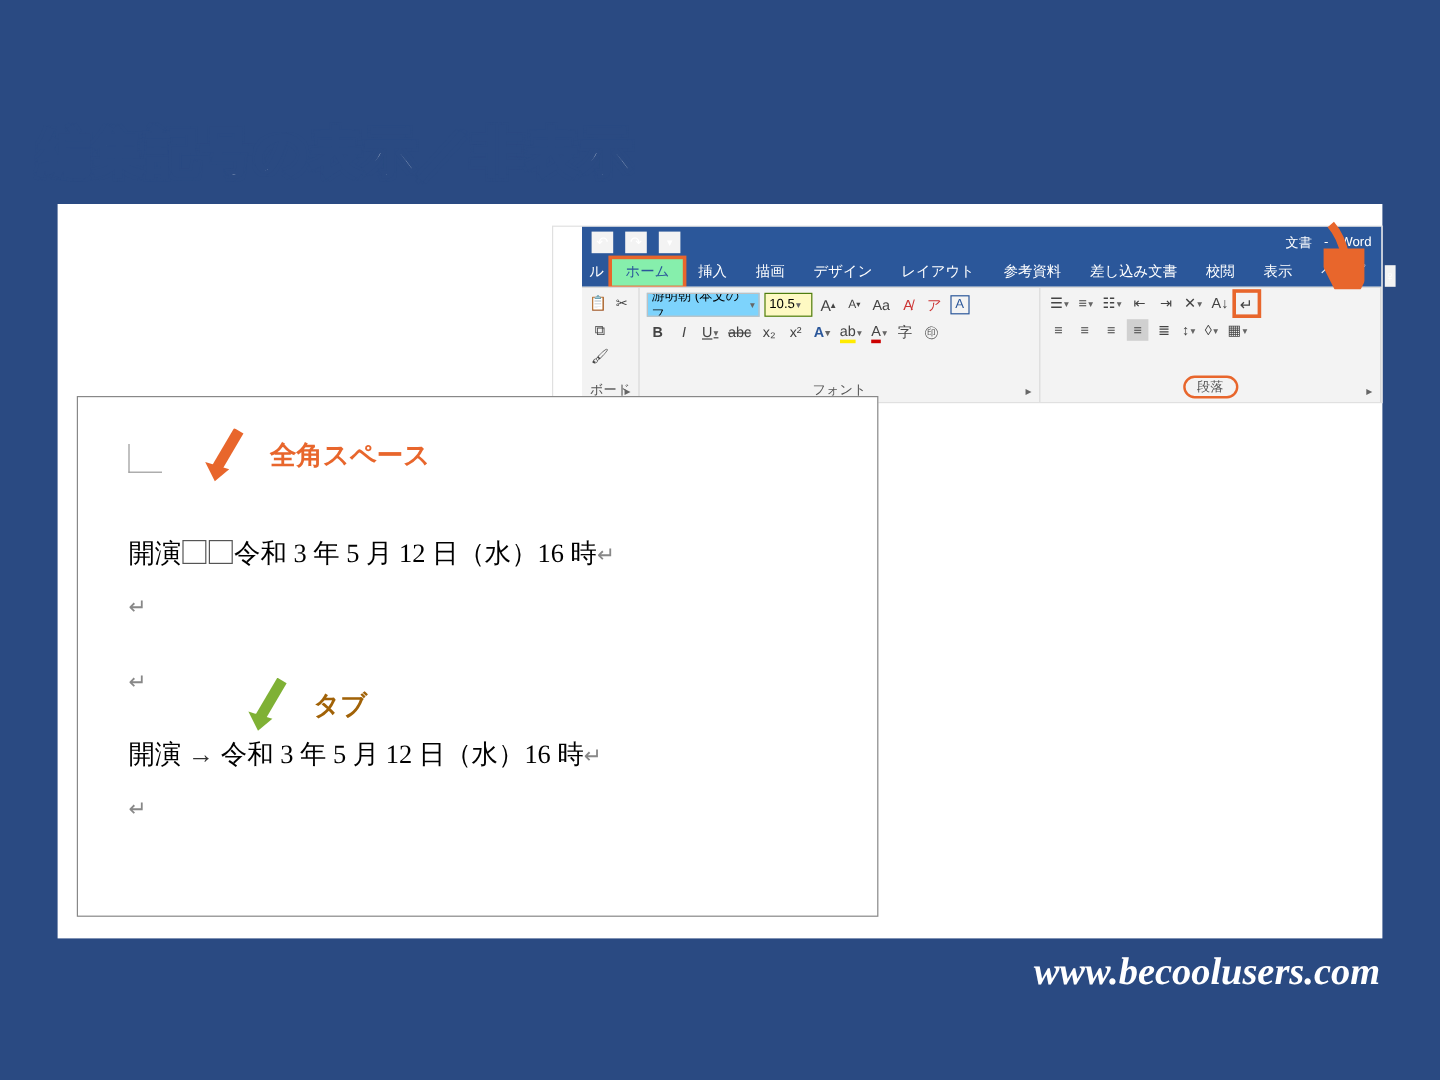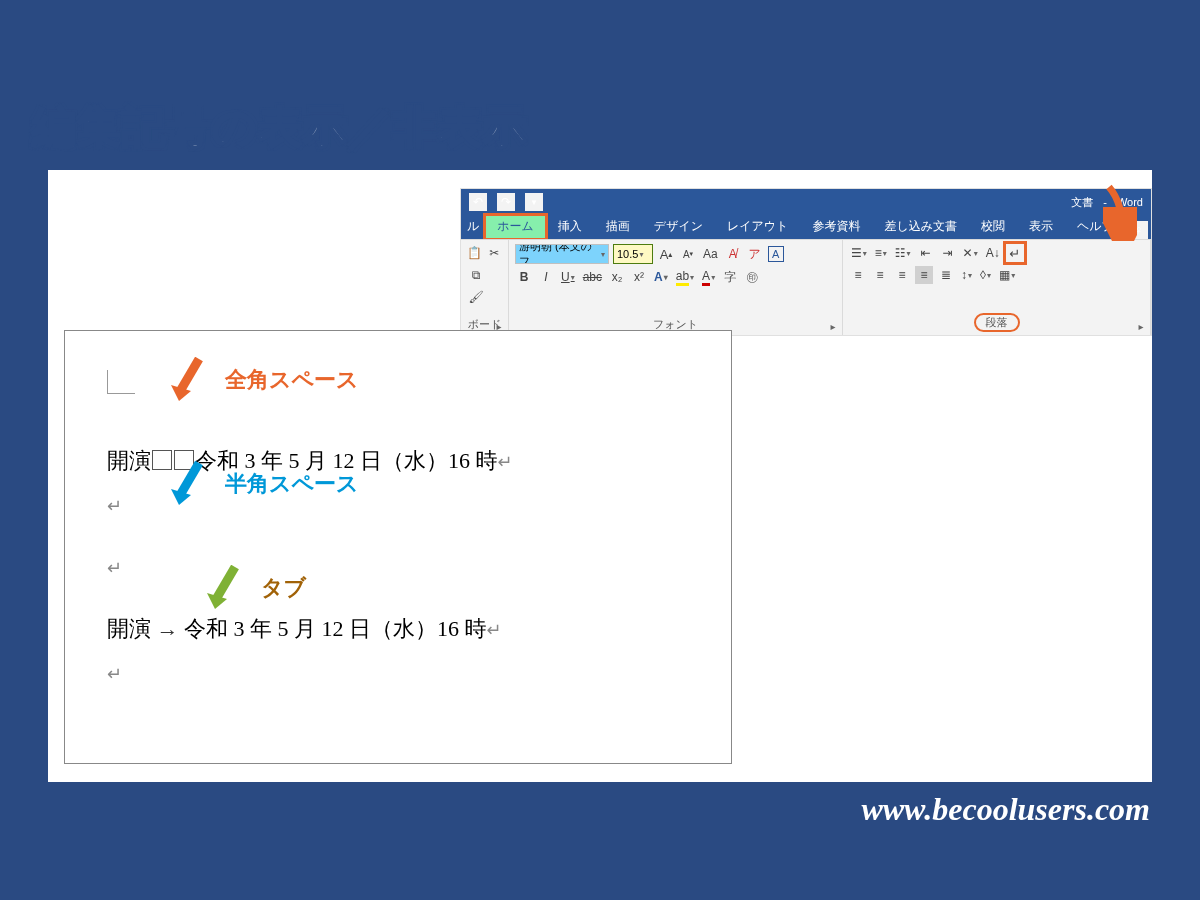--- a/index.html
+++ b/index.html
@@ -48,6 +48,7 @@
     font-size: 12px;
     border: 1px solid #e0e0e0;
     background: #fff;
+    padding-left: 24px;
   }
   .titlebar {
     height: 26px;

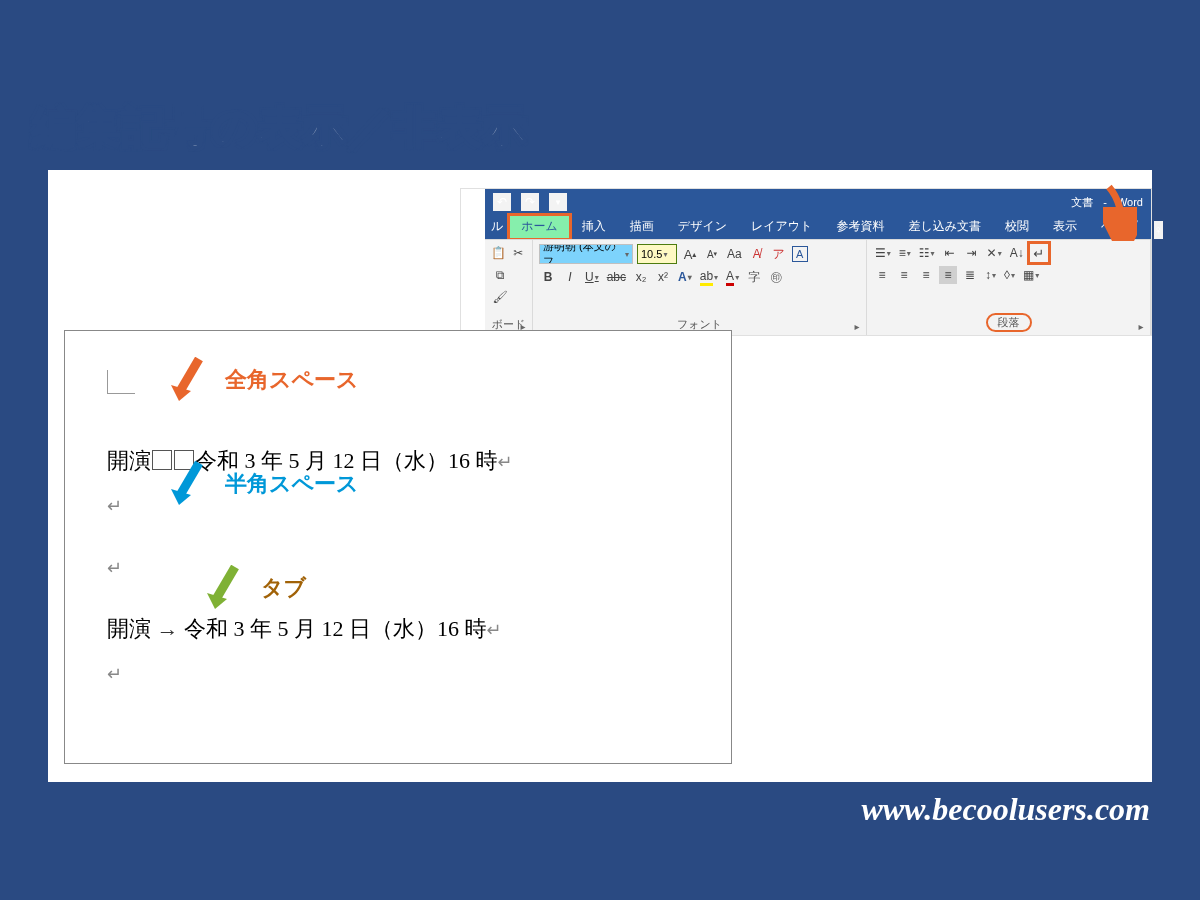--- a/index.html
+++ b/index.html
@@ -362,13 +362,6 @@
       <span>全角スペース</span>
     </div>
 
-    <div class="annot a-blue" style="top:130px;left:104px">
-      <svg width="40" height="46" viewBox="0 0 40 46">
-        <path d="M 30 2 L 10 36" stroke="#0098d8" stroke-width="9" fill="none"></path>
-        <path d="M 2 28 L 10 44 L 22 34 Z" fill="#0098d8"></path>
-      </svg>
-      <span>半角スペース</span>
-    </div>
 
     <div class="annot a-green" style="top:234px;left:140px">
       <svg width="40" height="46" viewBox="0 0 40 46">

